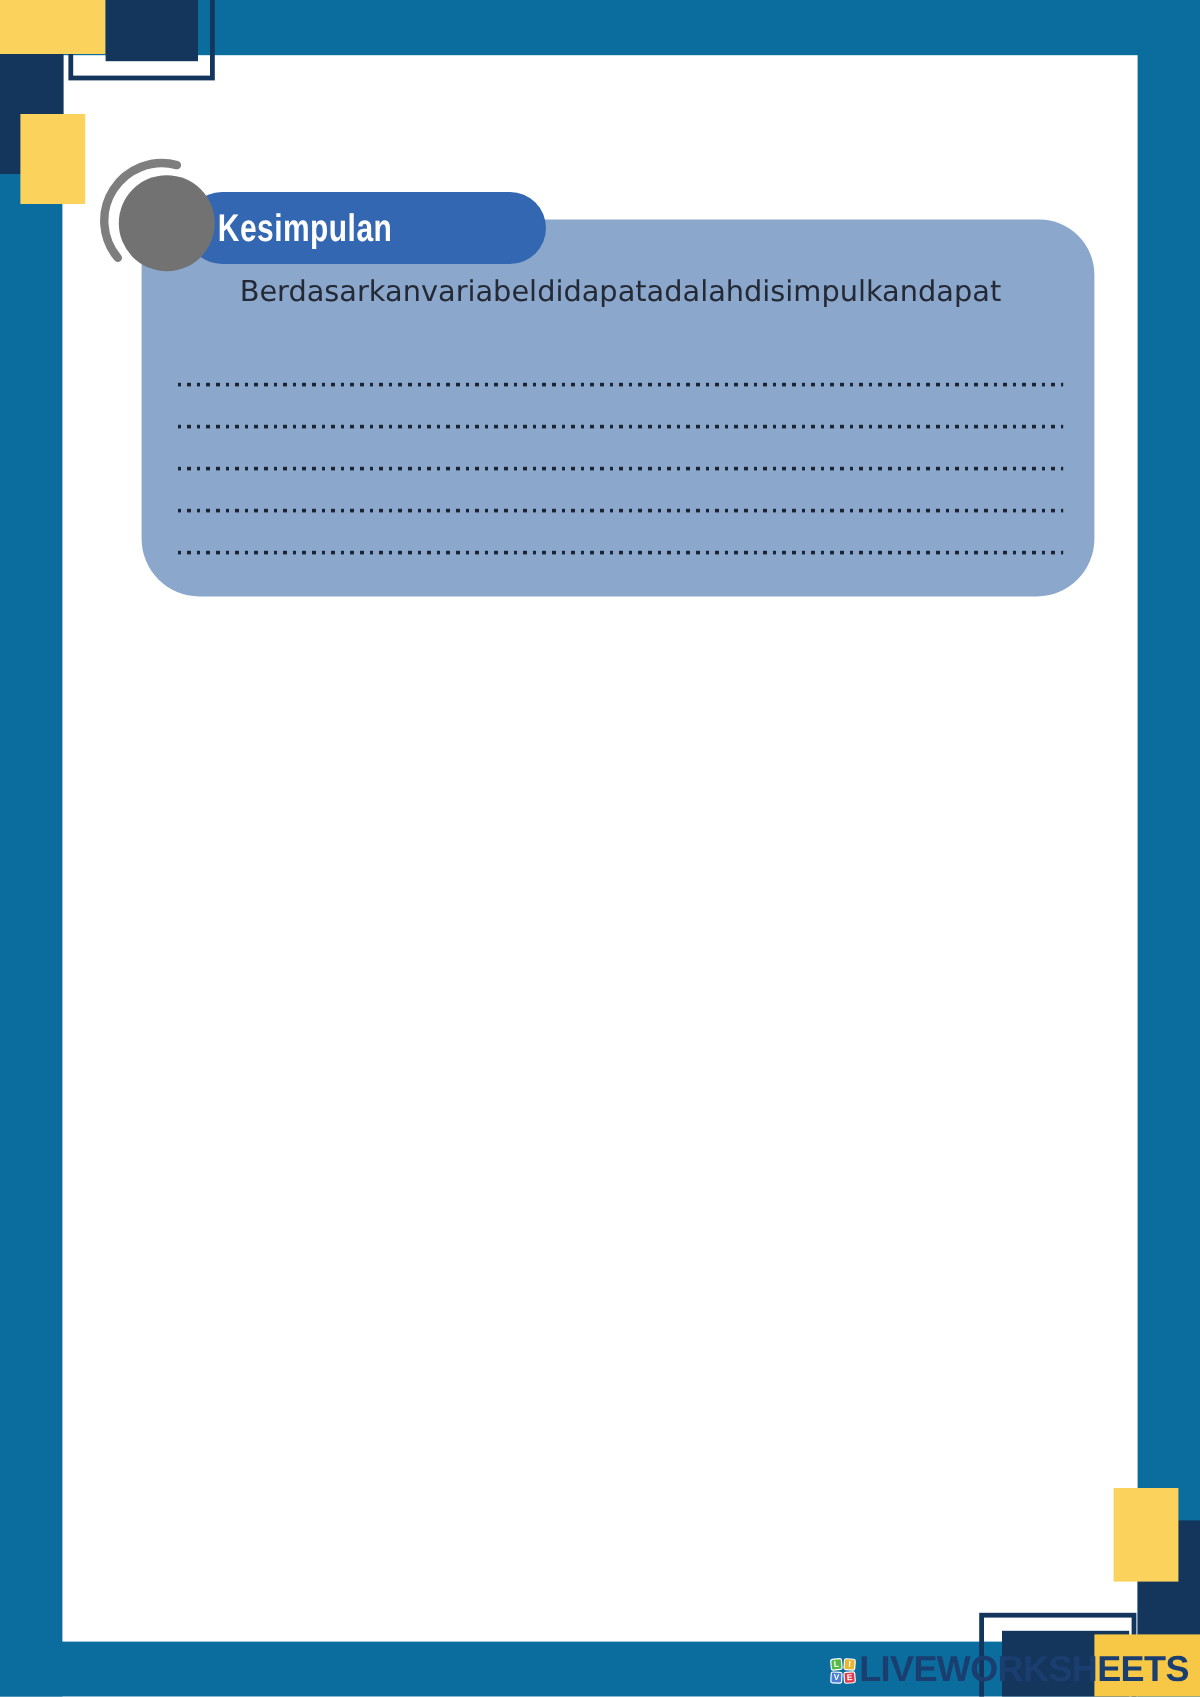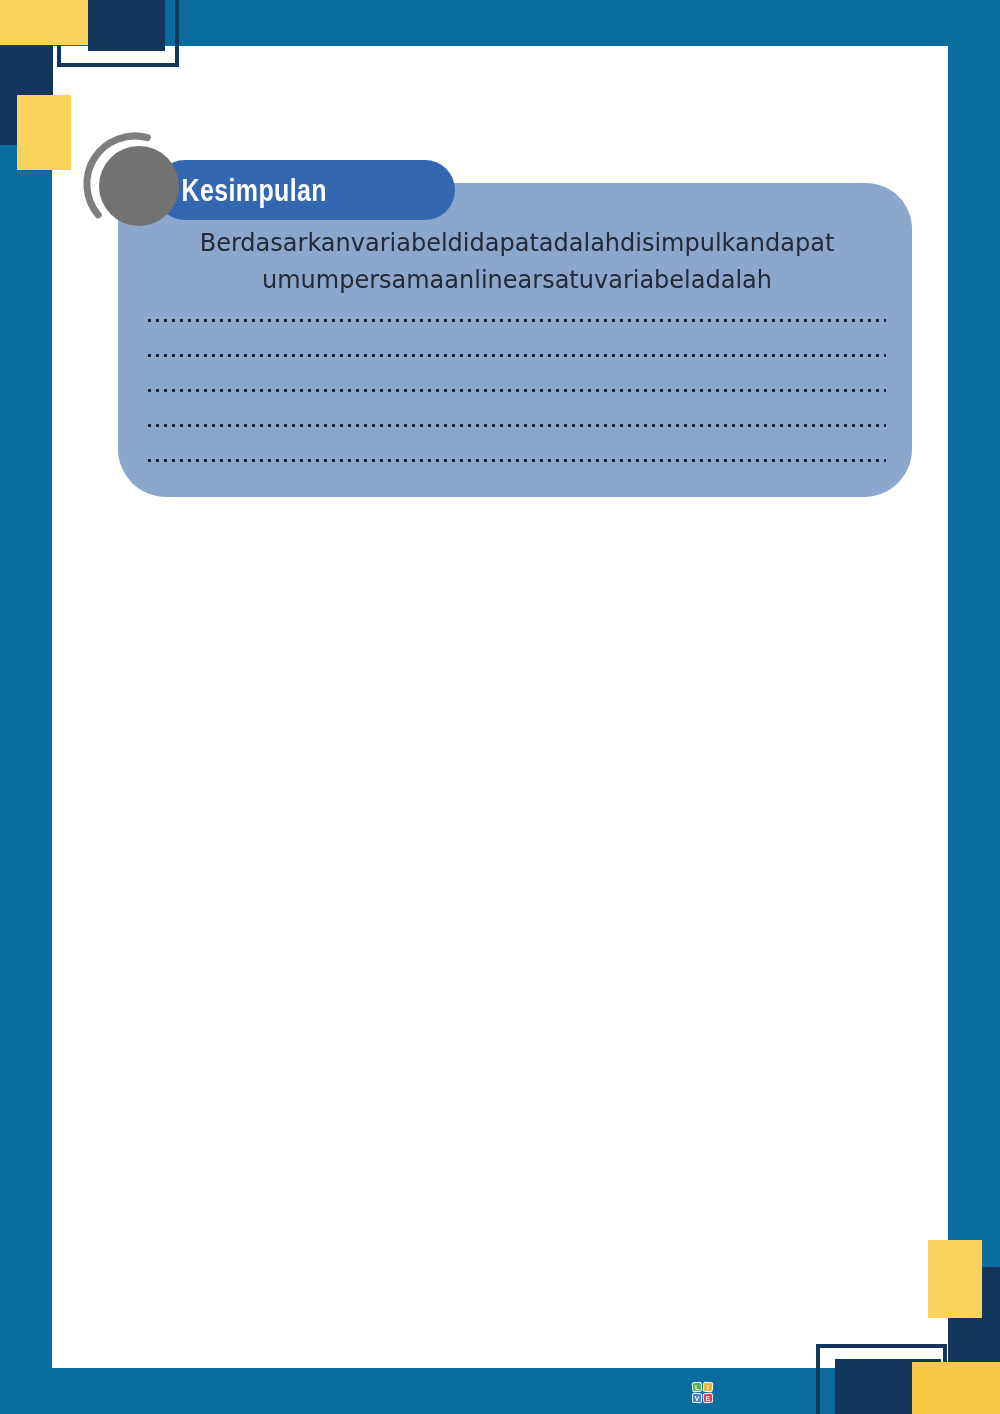--- a/index.html
+++ b/index.html
@@ -150,14 +150,6 @@
         <span>disimpulkan</span>
         <span>dapat</span>
       </div>
-    <div class="jline">
-        <span>umum</span>
-        <span>persamaan</span>
-        <span>linear</span>
-        <span>satu</span>
-        <span>variabel</span>
-        <span>adalah</span>
-      </div>
   </div>
 
   <div class="abs answers">

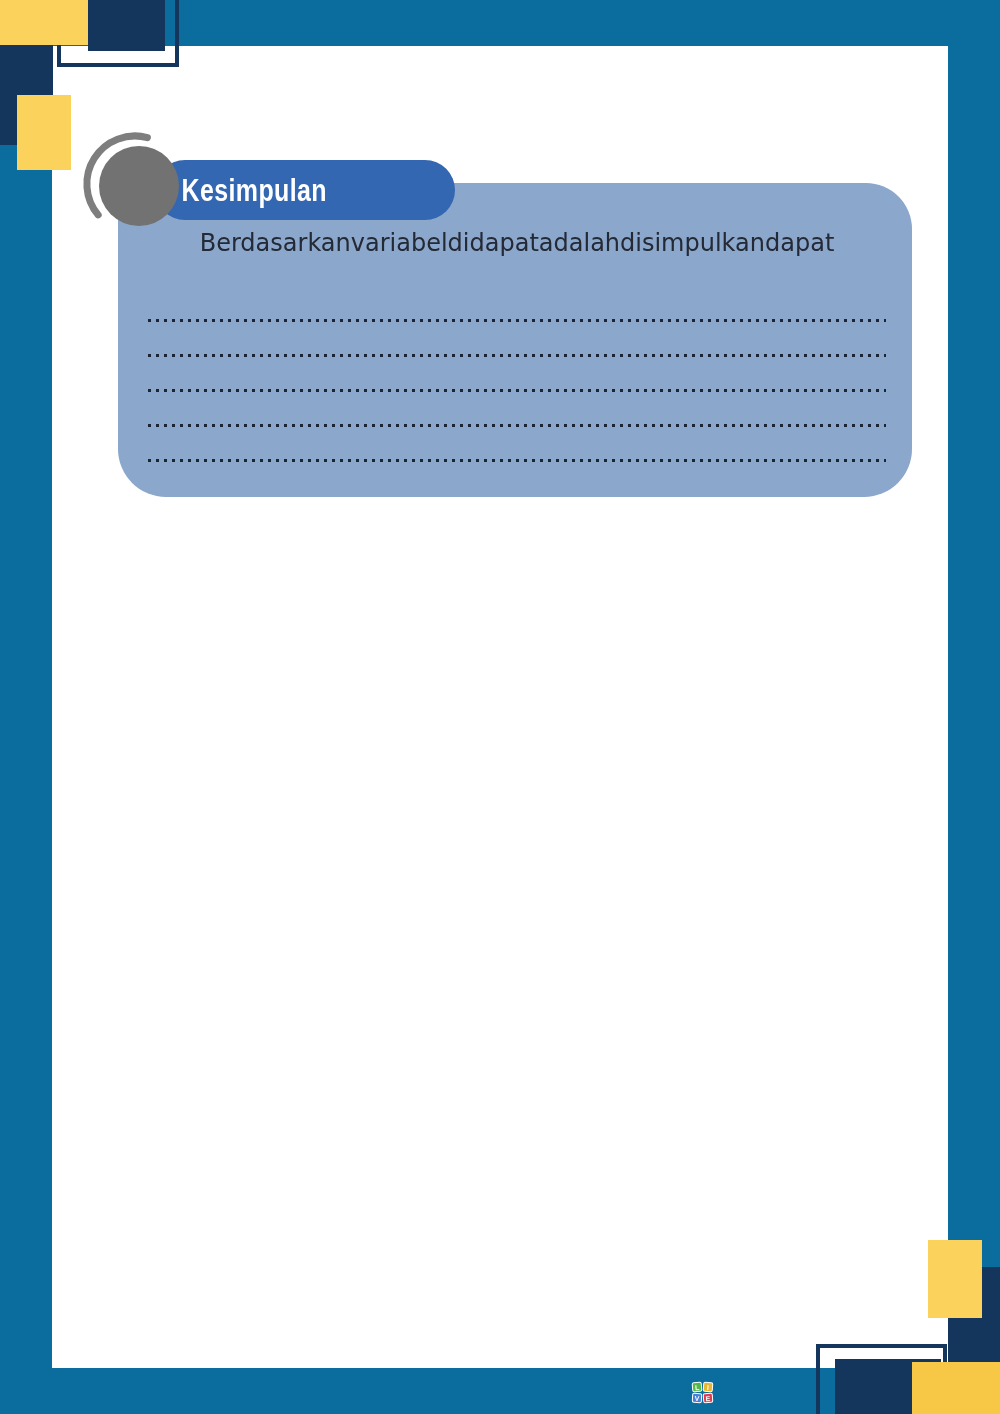--- a/index.html
+++ b/index.html
@@ -167,6 +167,7 @@
       <div class="logo-cell lc2">V</div>
       <div class="logo-cell lc3">E</div>
     </div>
+    <span class="wordmark">LIVEWORKSHEETS</span>
   </div>
 
 </div>

